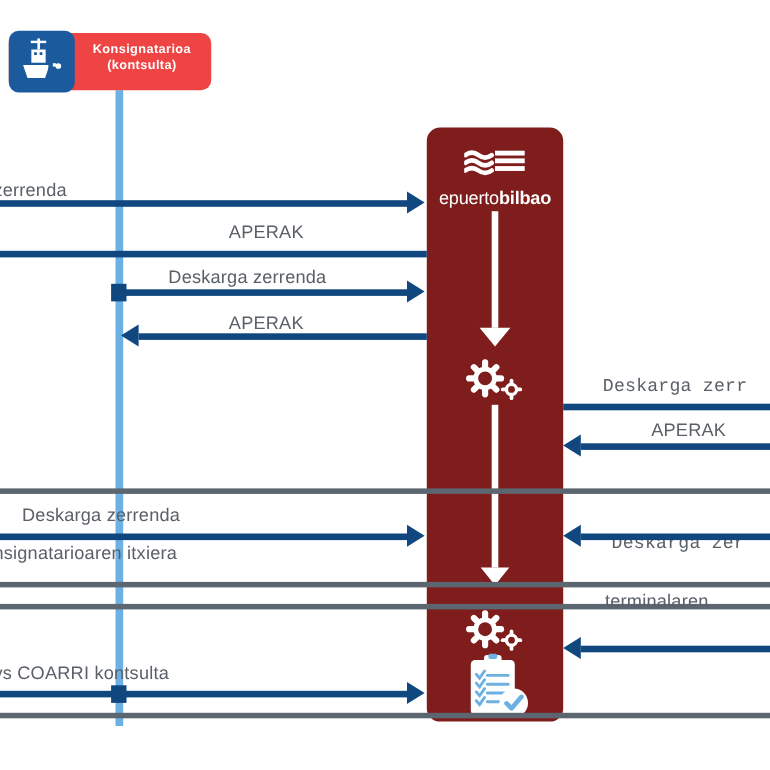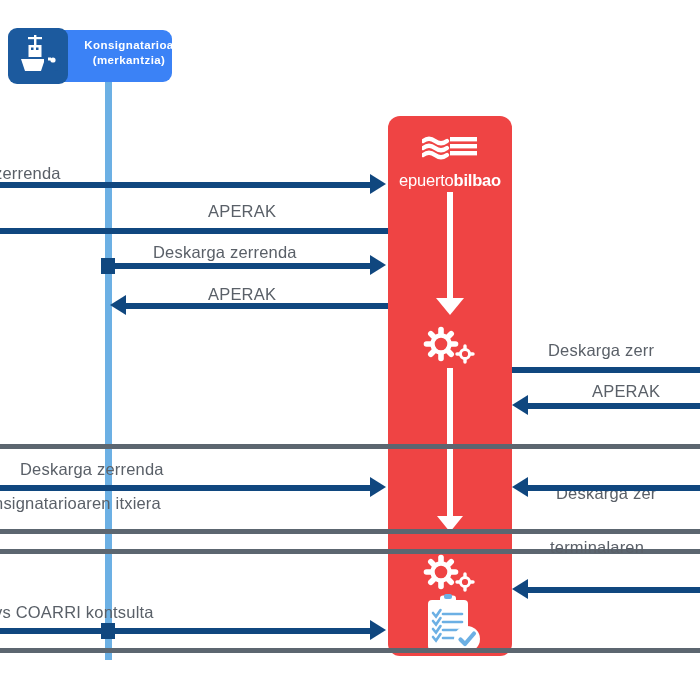--- a/index.html
+++ b/index.html
@@ -12,8 +12,8 @@
 
   
   .actor-badge{
-    position:absolute;left:8px;top:30px;width:164px;height:52px;
-    background:#3b82f6;border-radius:9px;
+    position:absolute;left:8px;top:30px;width:184px;height:52px;
+    background:#ef4444;border-radius:9px;
   }
   .actor-icon{
     position:absolute;left:0px;top:-2px;width:60px;height:56px;

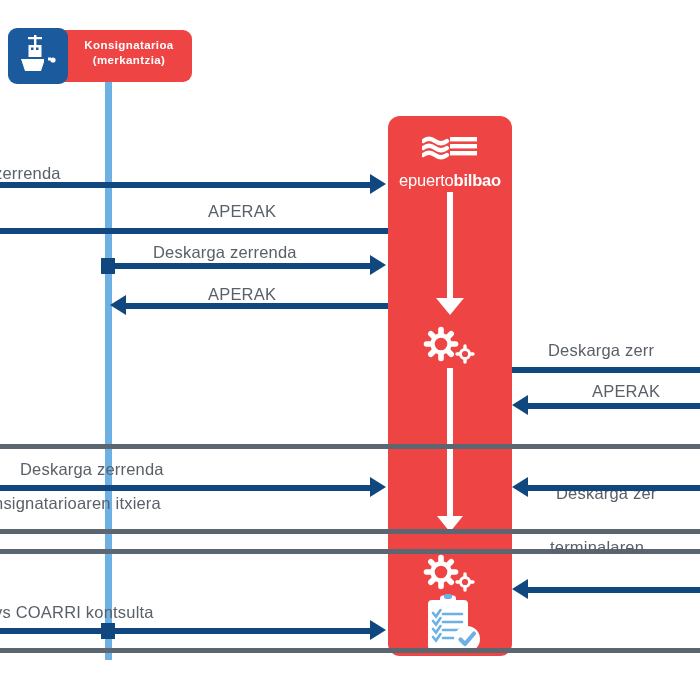--- a/index.html
+++ b/index.html
@@ -102,7 +102,7 @@
     </div>
     <div class="actor-label">
       <div>Konsignatarioa</div>
-      <div>(merkantzia)</div>
+      <div>(kontsulta)</div>
     </div>
   </div>
 

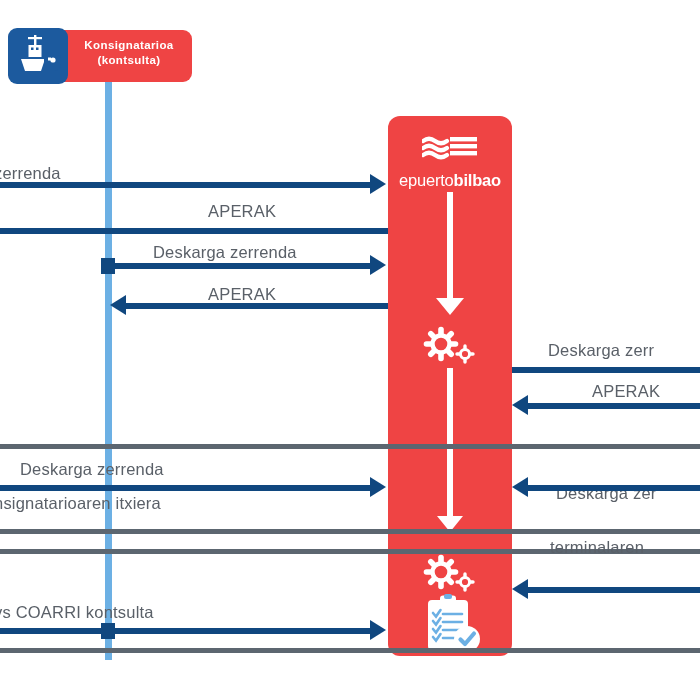--- a/index.html
+++ b/index.html
@@ -34,7 +34,7 @@
   
   .syscol{
     position:absolute;left:388px;top:116px;width:124px;height:540px;
-    background:#ef4444;border-radius:12px;
+    background:#7f1d1d;border-radius:12px;
   }
   .sys-logo{position:absolute;left:0;top:20px;width:124px;text-align:center;}
   .sys-logo .mark{display:block;margin:0 auto 5px auto;}

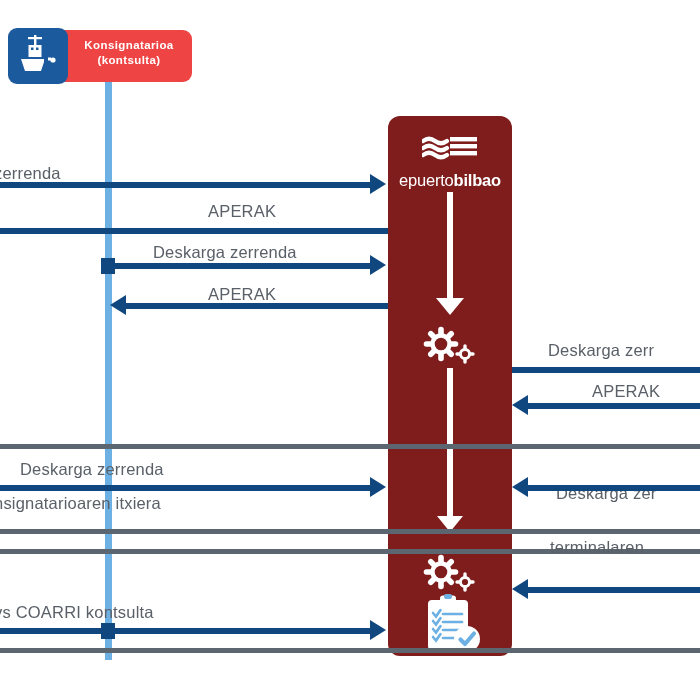--- a/index.html
+++ b/index.html
@@ -70,7 +70,7 @@
     position:absolute;color:#5a6068;font-size:16.5px;white-space:nowrap;
     letter-spacing:.2px;
   }
-  .msglabel.r{text-align:left;}
+  .msglabel.r{text-align:left;font-family:Liberation Mono, monospace;}
 
   
   .sep{position:absolute;left:0;width:700px;height:5px;background:#5c6670;}

